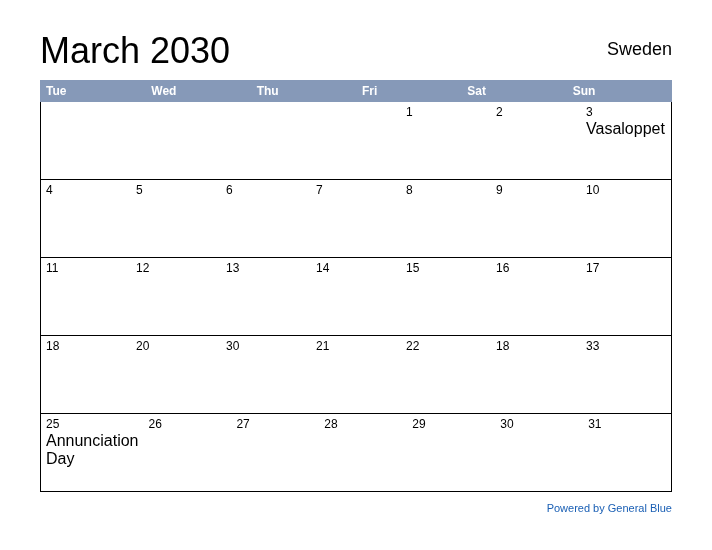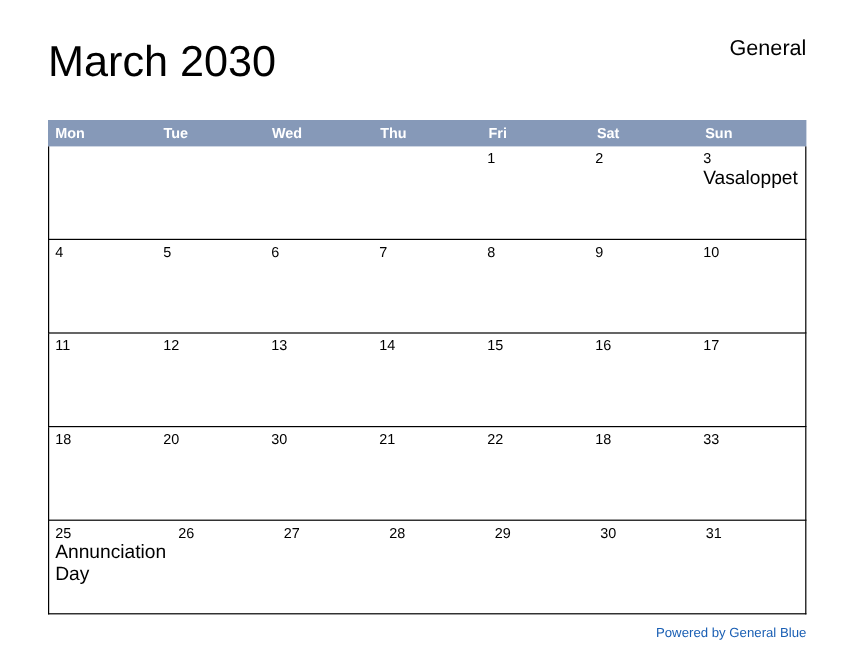--- a/index.html
+++ b/index.html
@@ -17,8 +17,8 @@
     .header {
       display: flex;
       justify-content: space-between;
-      align-items: flex-start;
-      margin-bottom: 28px;
+      align-items: center;
+      margin-bottom: 8px;
     }
     .title {
       font-size: 36px;

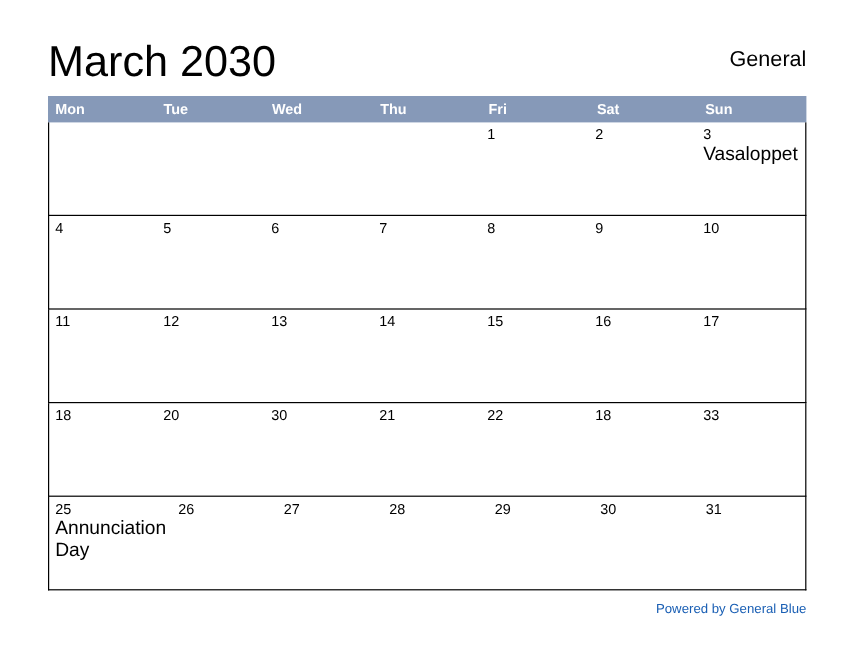--- a/index.html
+++ b/index.html
@@ -81,7 +81,7 @@
 
 <div class="header">
   <div class="title">March 2030</div>
-  <div class="country">General</div>
+  <div class="country">Sweden</div>
 </div>
 
 <div class="calendar">

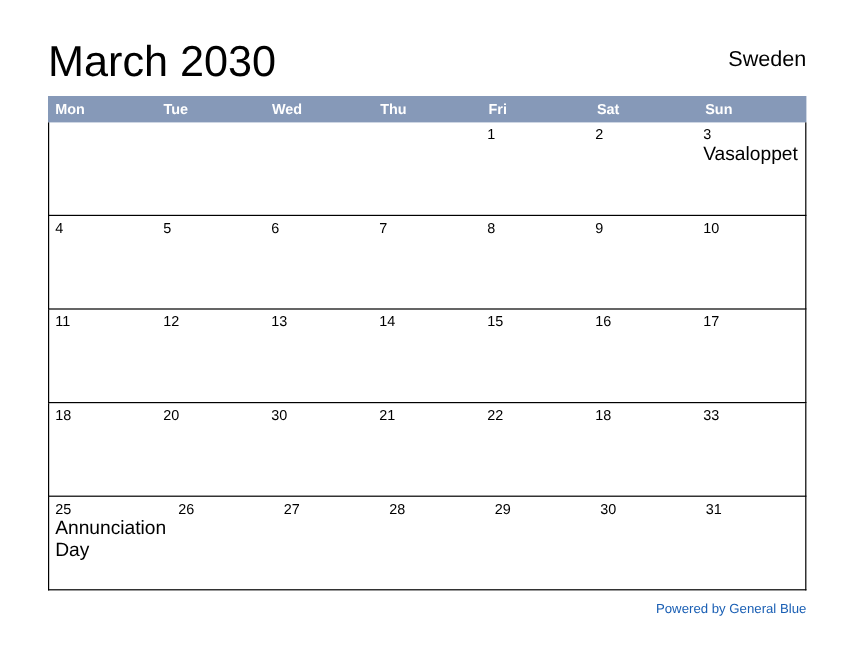--- a/index.html
+++ b/index.html
@@ -86,7 +86,6 @@
 
 <div class="calendar">
   <div class="day-header">
-    <div class="day-header-cell">Mon</div>
     <div class="day-header-cell">Tue</div>
     <div class="day-header-cell">Wed</div>
     <div class="day-header-cell">Thu</div>

